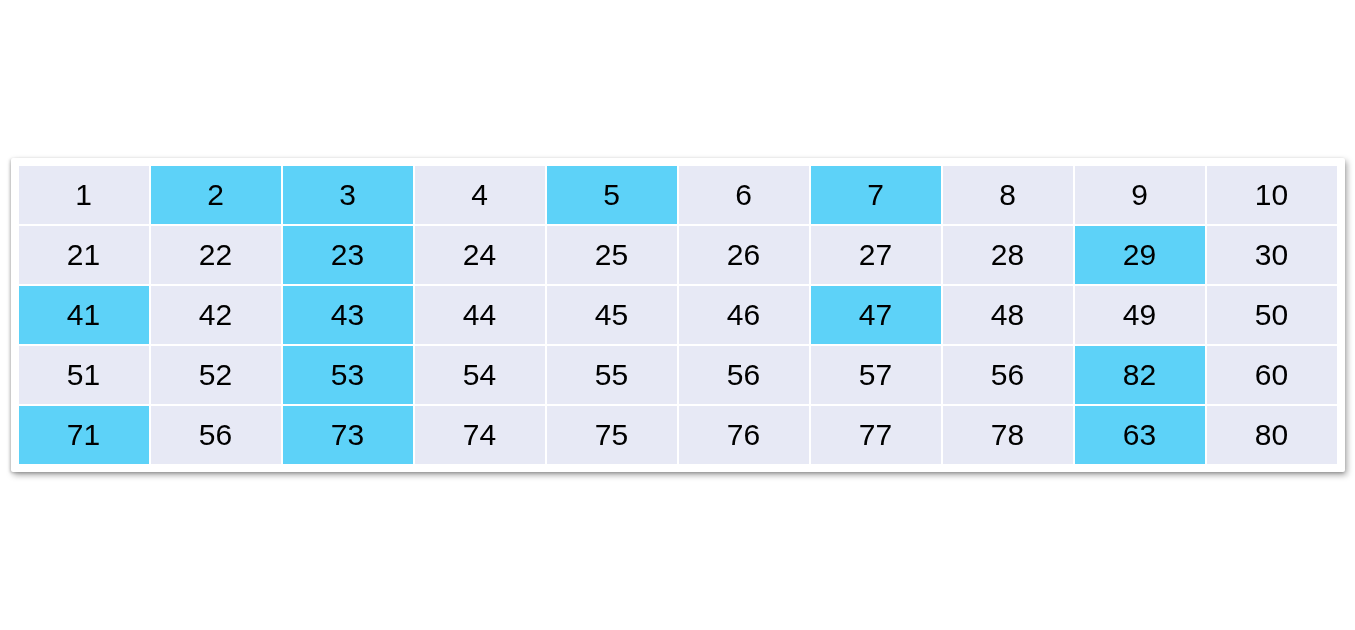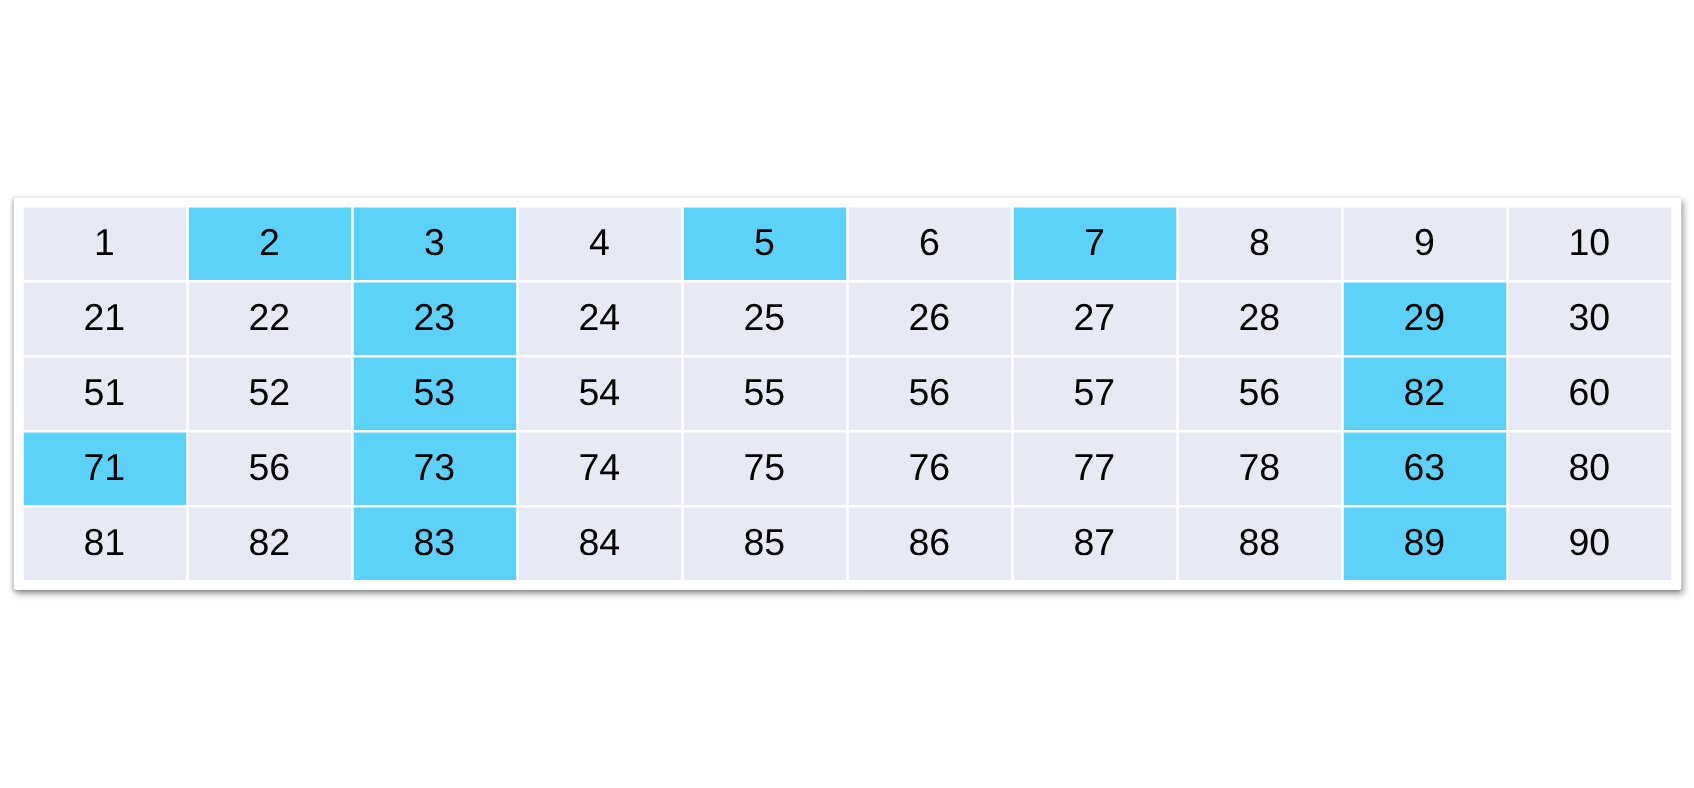--- a/index.html
+++ b/index.html
@@ -69,6 +69,18 @@
           <td>30</td>
         </tr>
         <tr>
+          <td class="highlight">41</td>
+          <td>42</td>
+          <td class="highlight">43</td>
+          <td>44</td>
+          <td>45</td>
+          <td>46</td>
+          <td class="highlight">47</td>
+          <td>48</td>
+          <td>49</td>
+          <td>50</td>
+        </tr>
+        <tr>
           <td>51</td>
           <td>52</td>
           <td class="highlight">53</td>

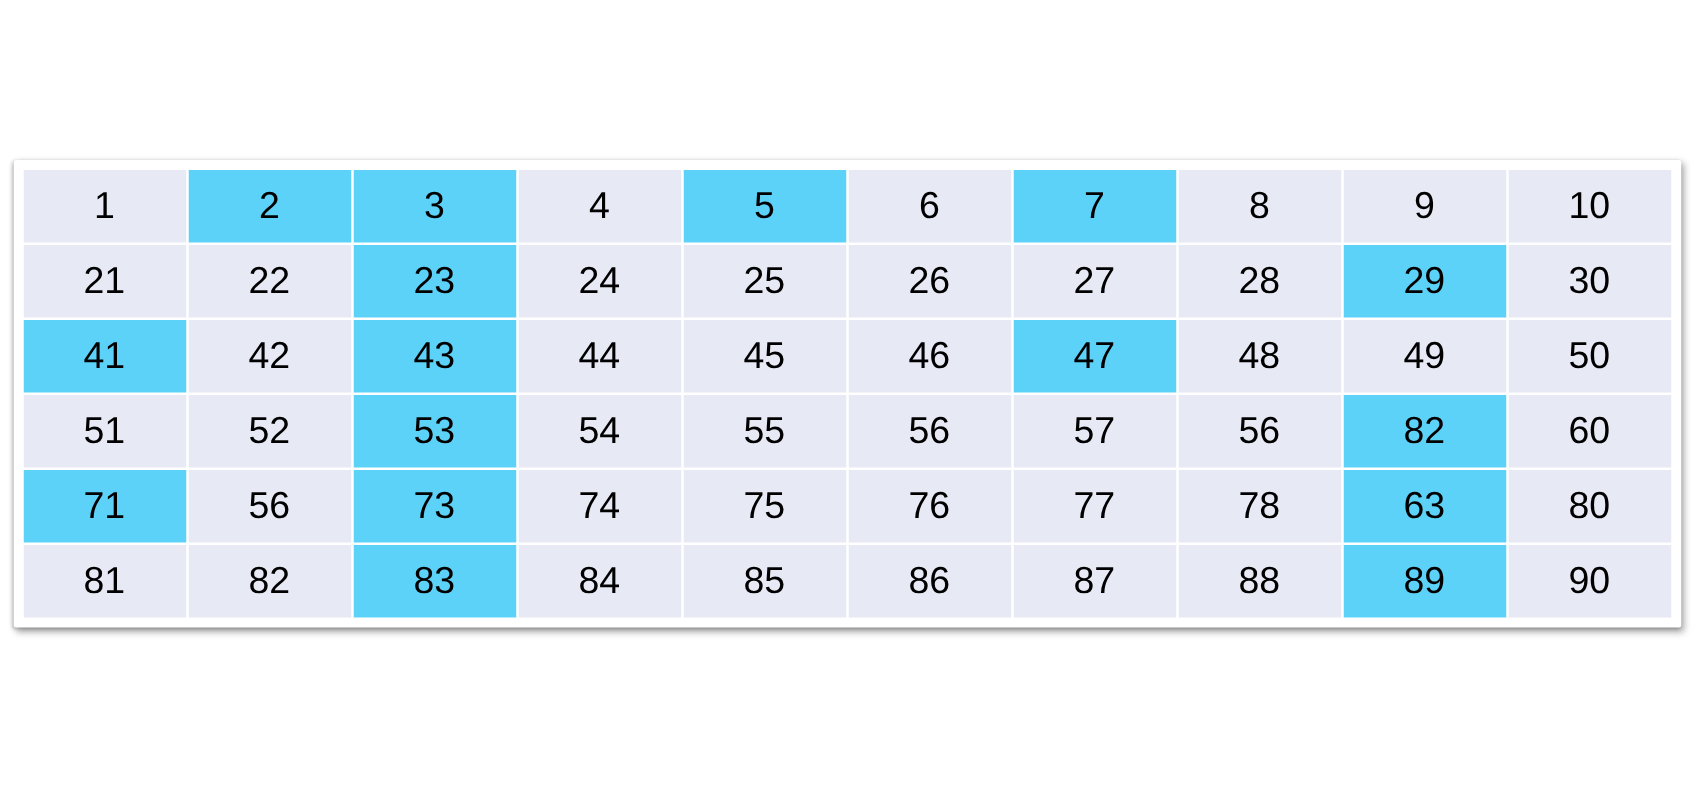--- a/index.html
+++ b/index.html
@@ -104,18 +104,6 @@
           <td class="highlight">63</td>
           <td>80</td>
         </tr>
-        <tr>
-          <td>81</td>
-          <td>82</td>
-          <td class="highlight">83</td>
-          <td>84</td>
-          <td>85</td>
-          <td>86</td>
-          <td>87</td>
-          <td>88</td>
-          <td class="highlight">89</td>
-          <td>90</td>
-        </tr>
       </tbody>
   </table>
 </div>

